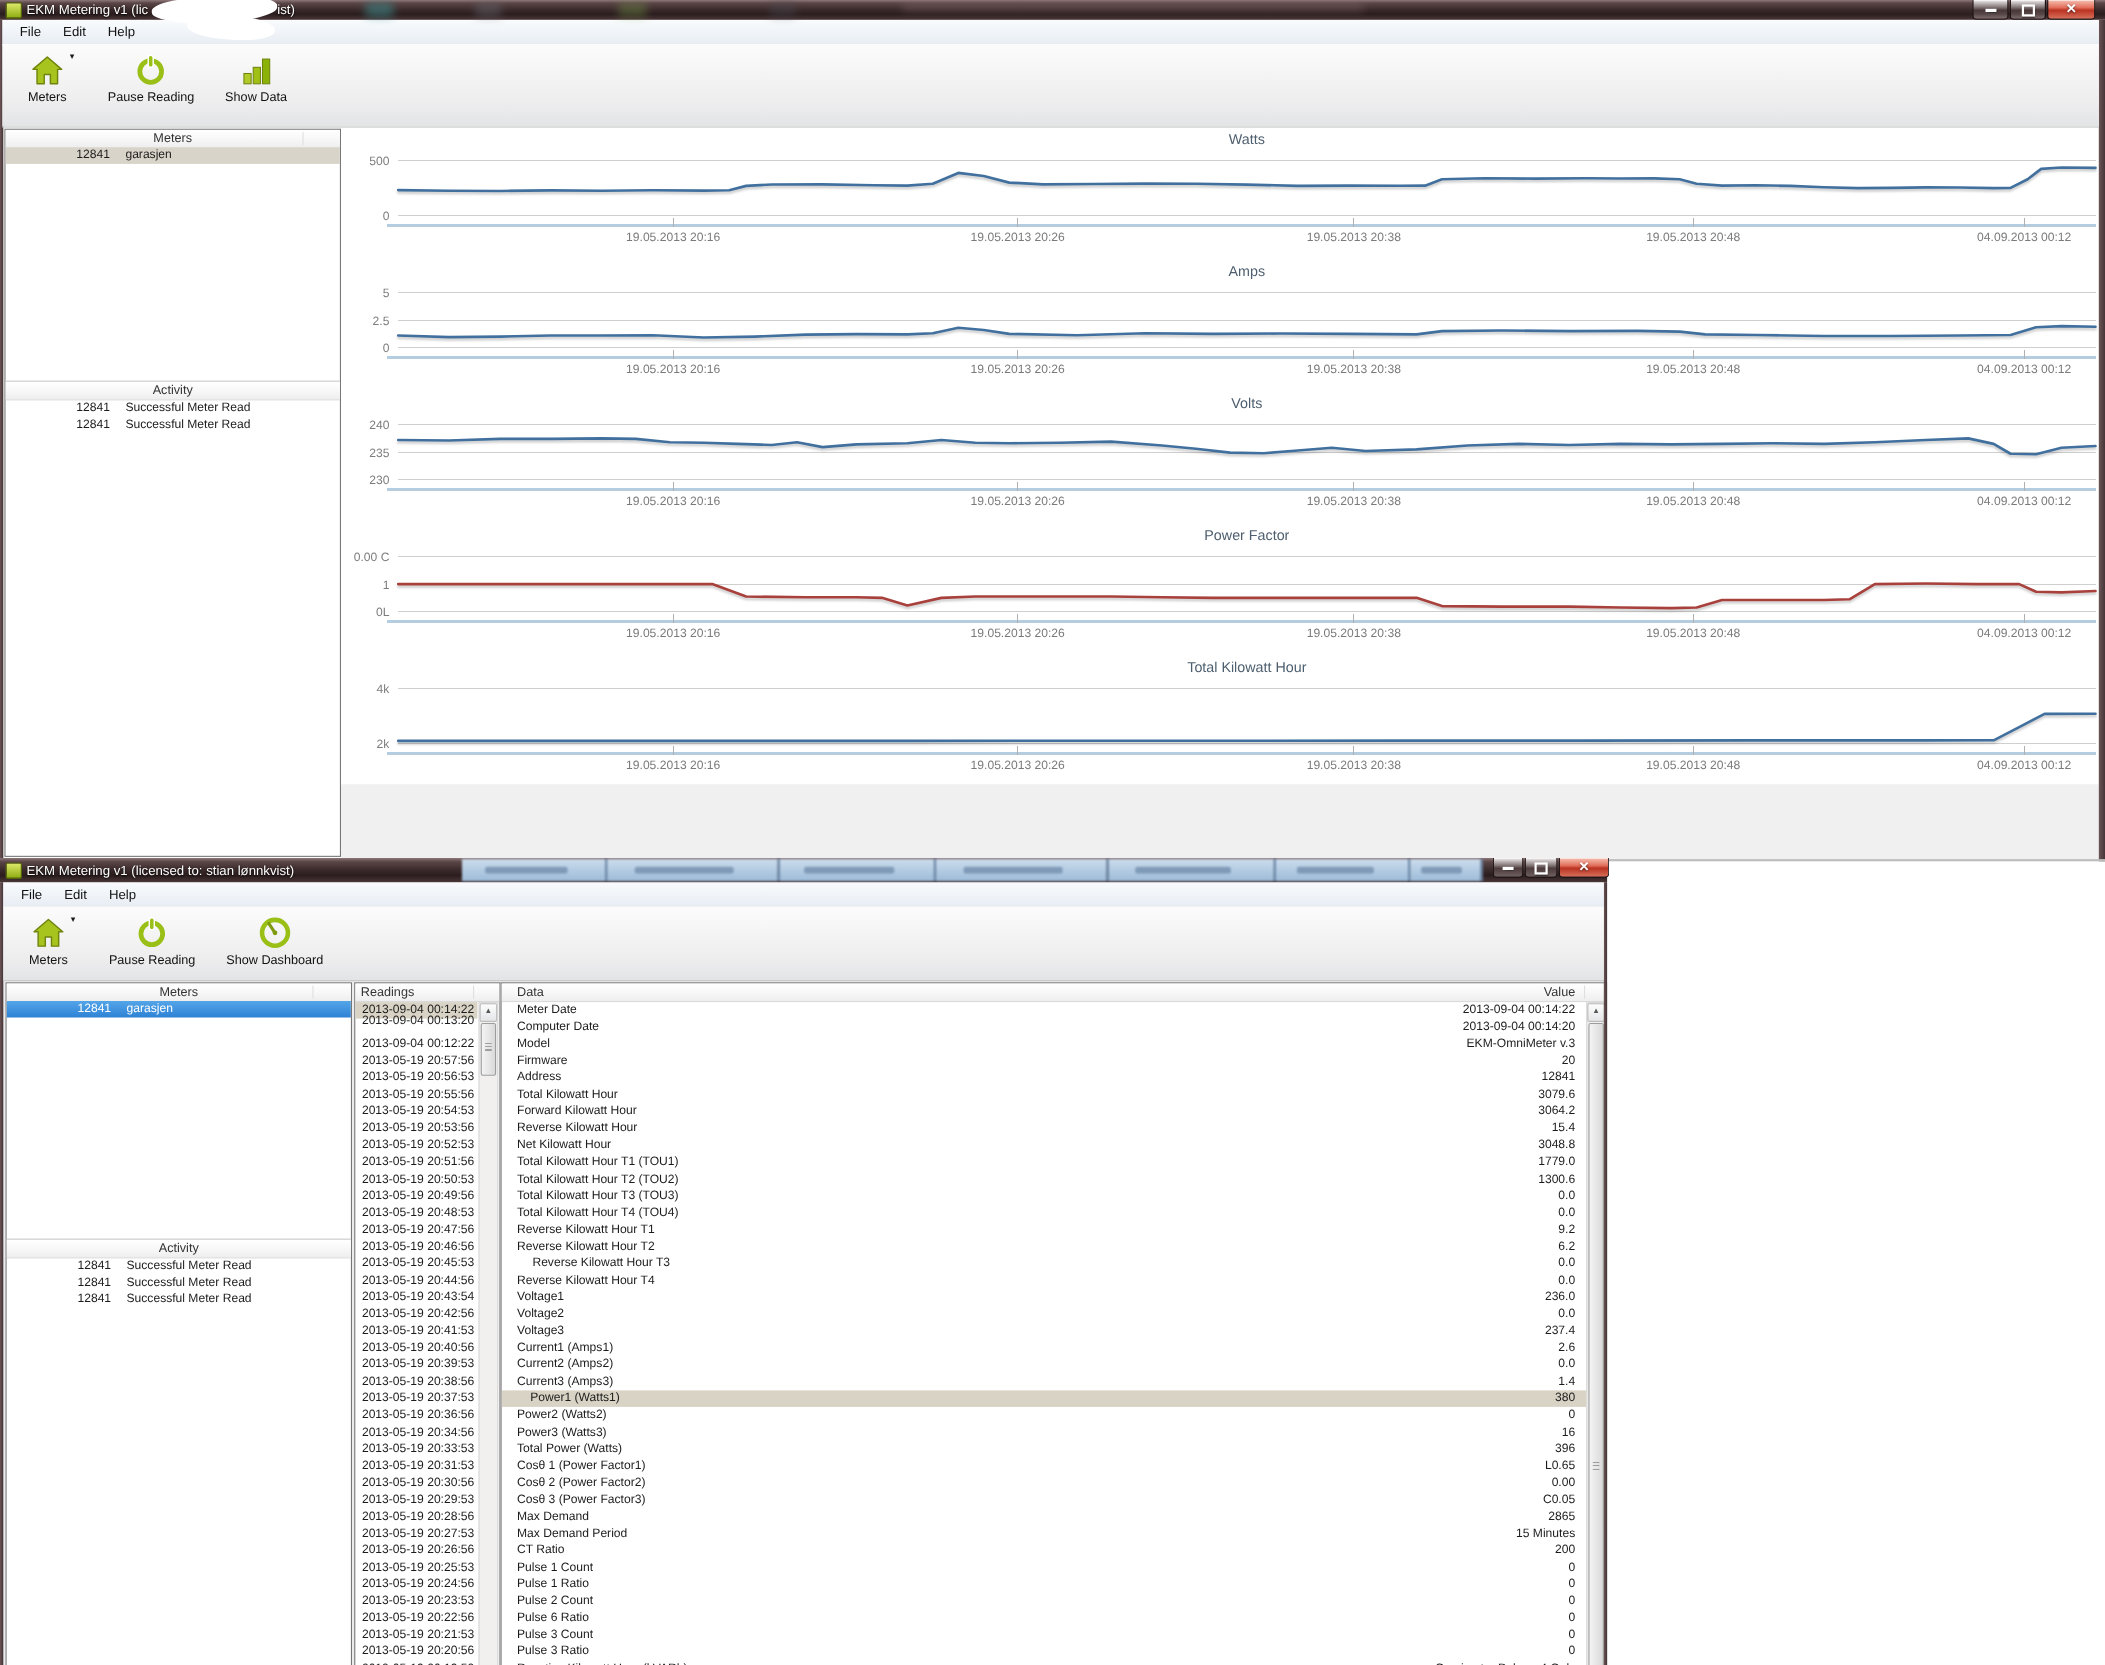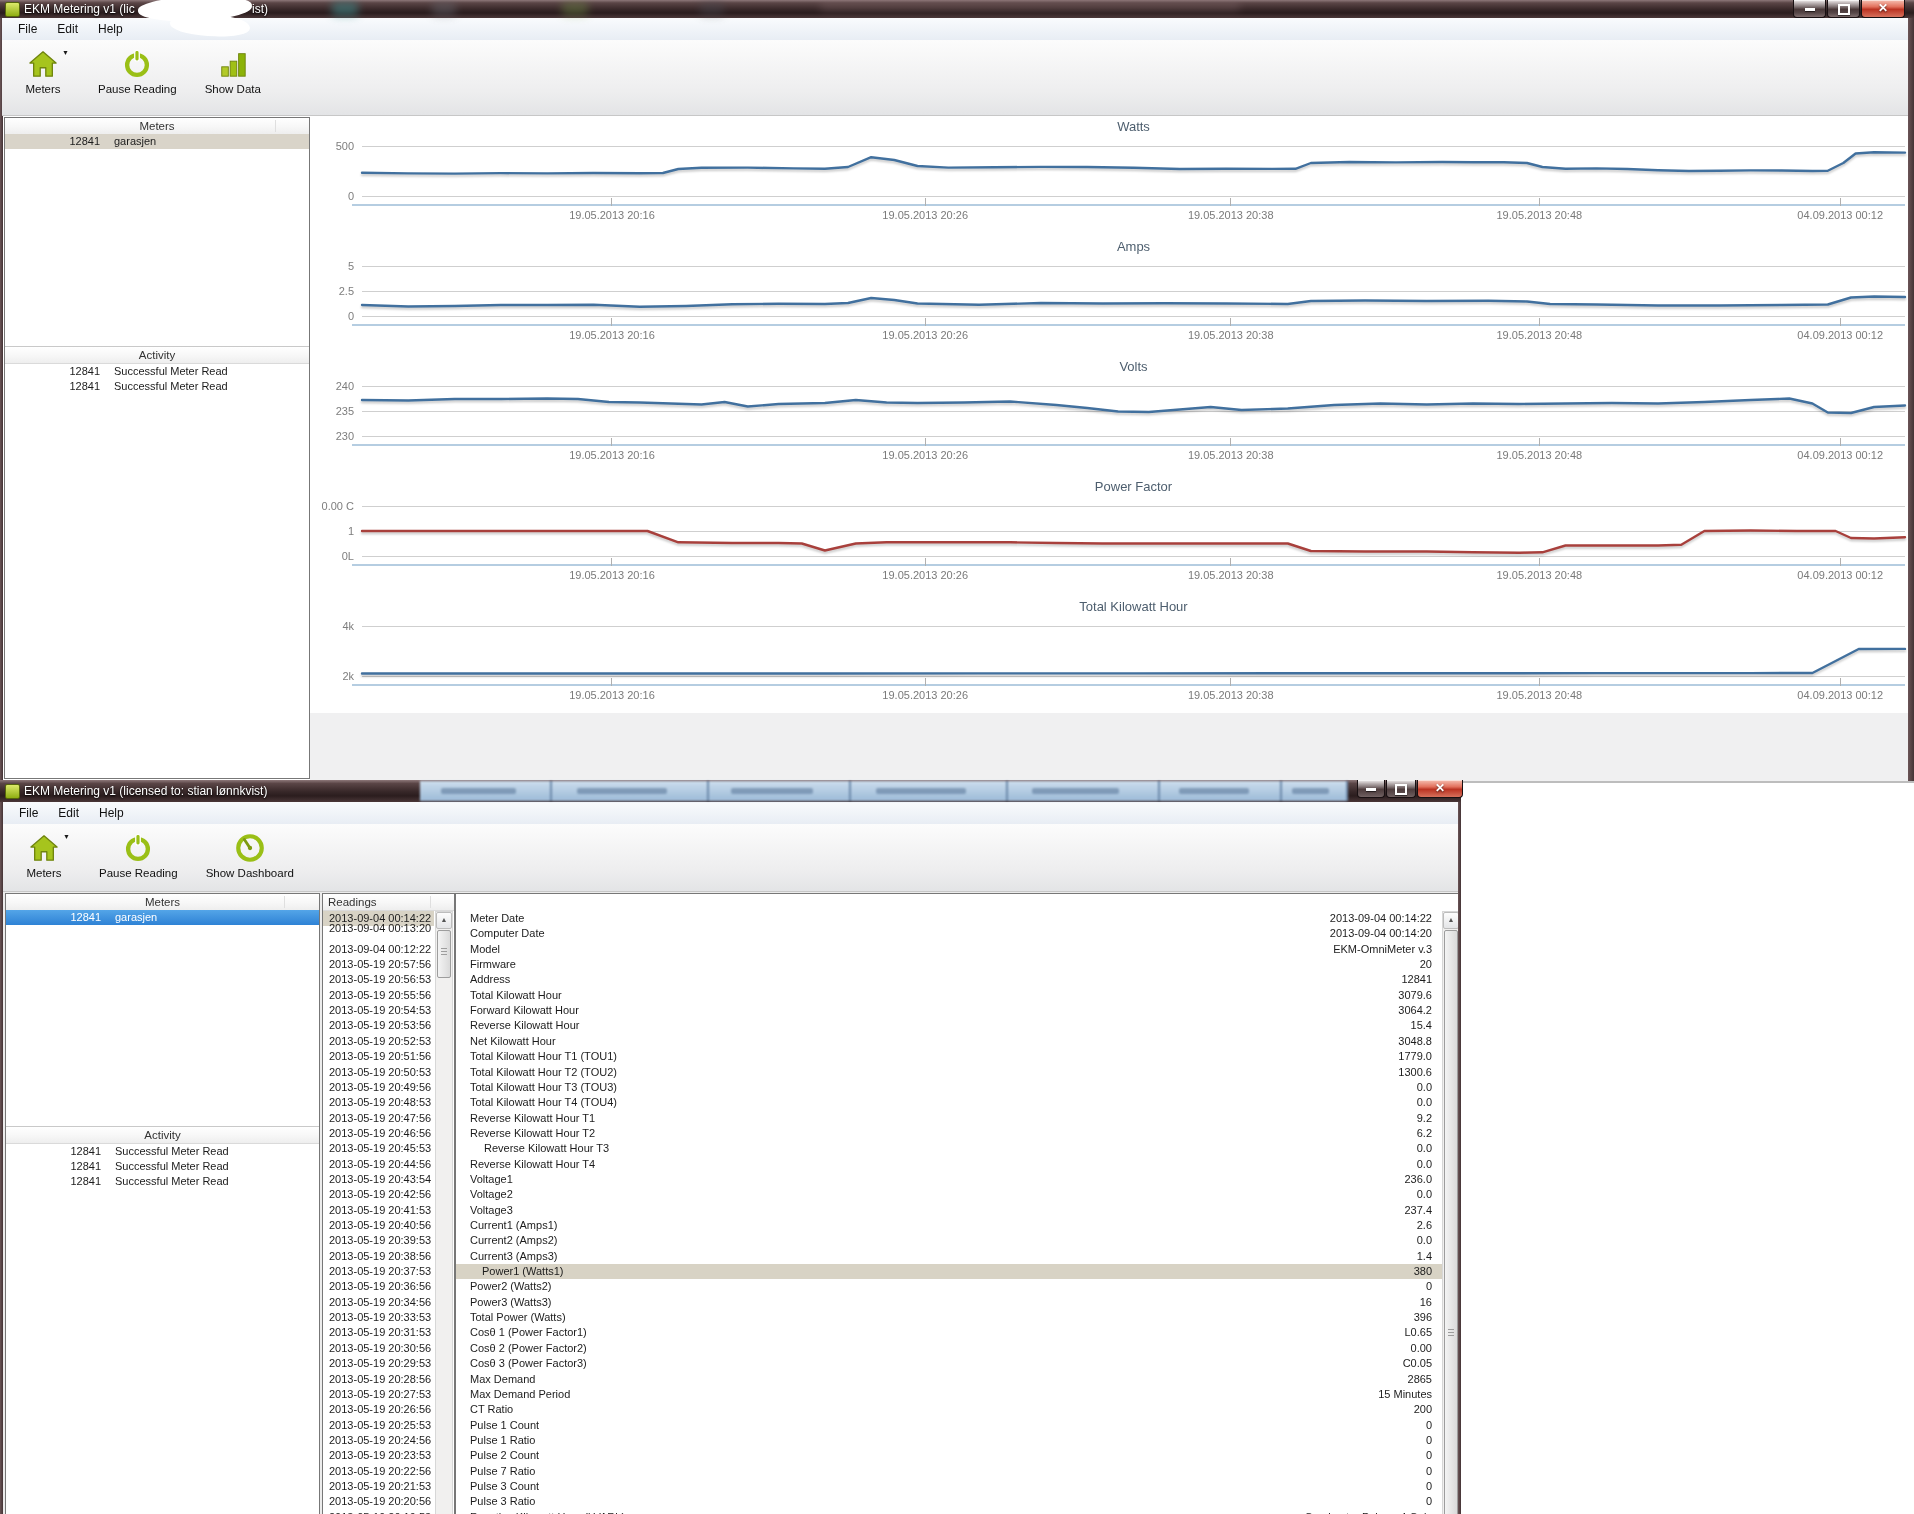--- a/index.html
+++ b/index.html
@@ -408,6 +408,11 @@
   </div>
 
   <div class="panel" id="data-panel" style="left:455px;top:113px;width:1004px;height:621px;border-color:#777;">
+    <div class="lv-header" style="top:0;">
+      <span style="position:absolute;left:14px;">Data</span>
+      <span style="position:absolute;right:28px;">Value</span>
+      <span class="hdr-sep" style="right:19px;"></span>
+    </div>
     <div id="data-rows">
         <div class="lrow" style="top: 17px; right: 18px; height: 15.35px; line-height: 15.35px;">
           <span style="position:absolute;left:14px;">Meter Date</span>

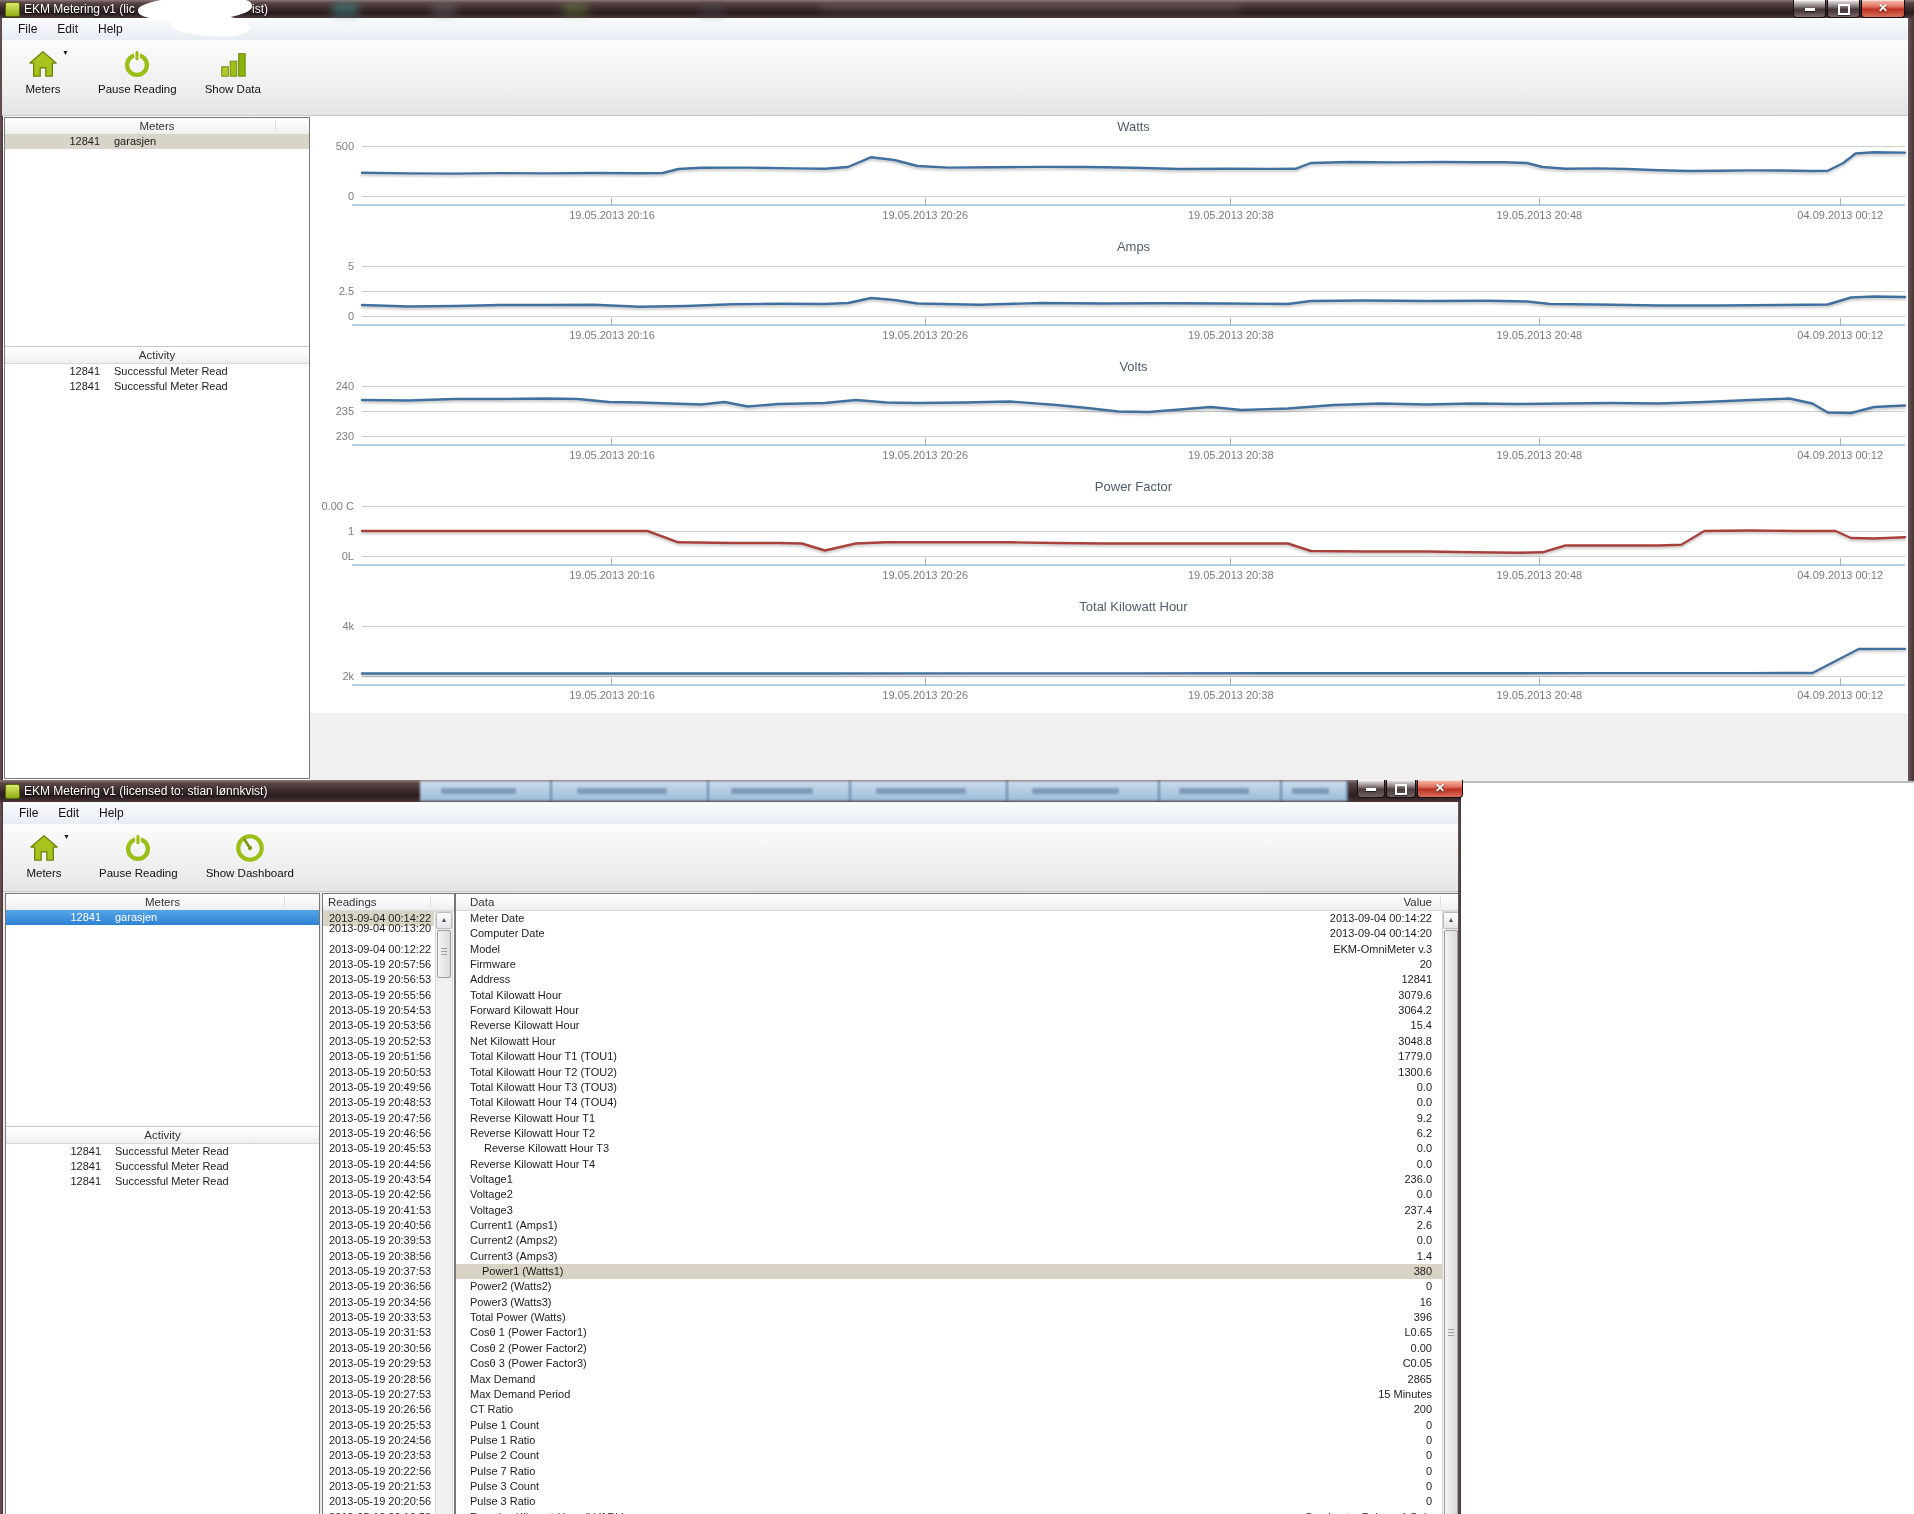--- a/index.html
+++ b/index.html
@@ -559,7 +559,7 @@
           <span style="position:absolute;right:10px;">0</span>
         </div>
         <div class="lrow" style="top: 569.6px; right: 18px; height: 15.35px; line-height: 15.35px;">
-          <span style="position:absolute;left:14px;">Pulse 7 Ratio</span>
+          <span style="position:absolute;left:14px;">Pulse 6 Ratio</span>
           <span style="position:absolute;right:10px;">0</span>
         </div>
         <div class="lrow" style="top: 584.95px; right: 18px; height: 15.35px; line-height: 15.35px;">

